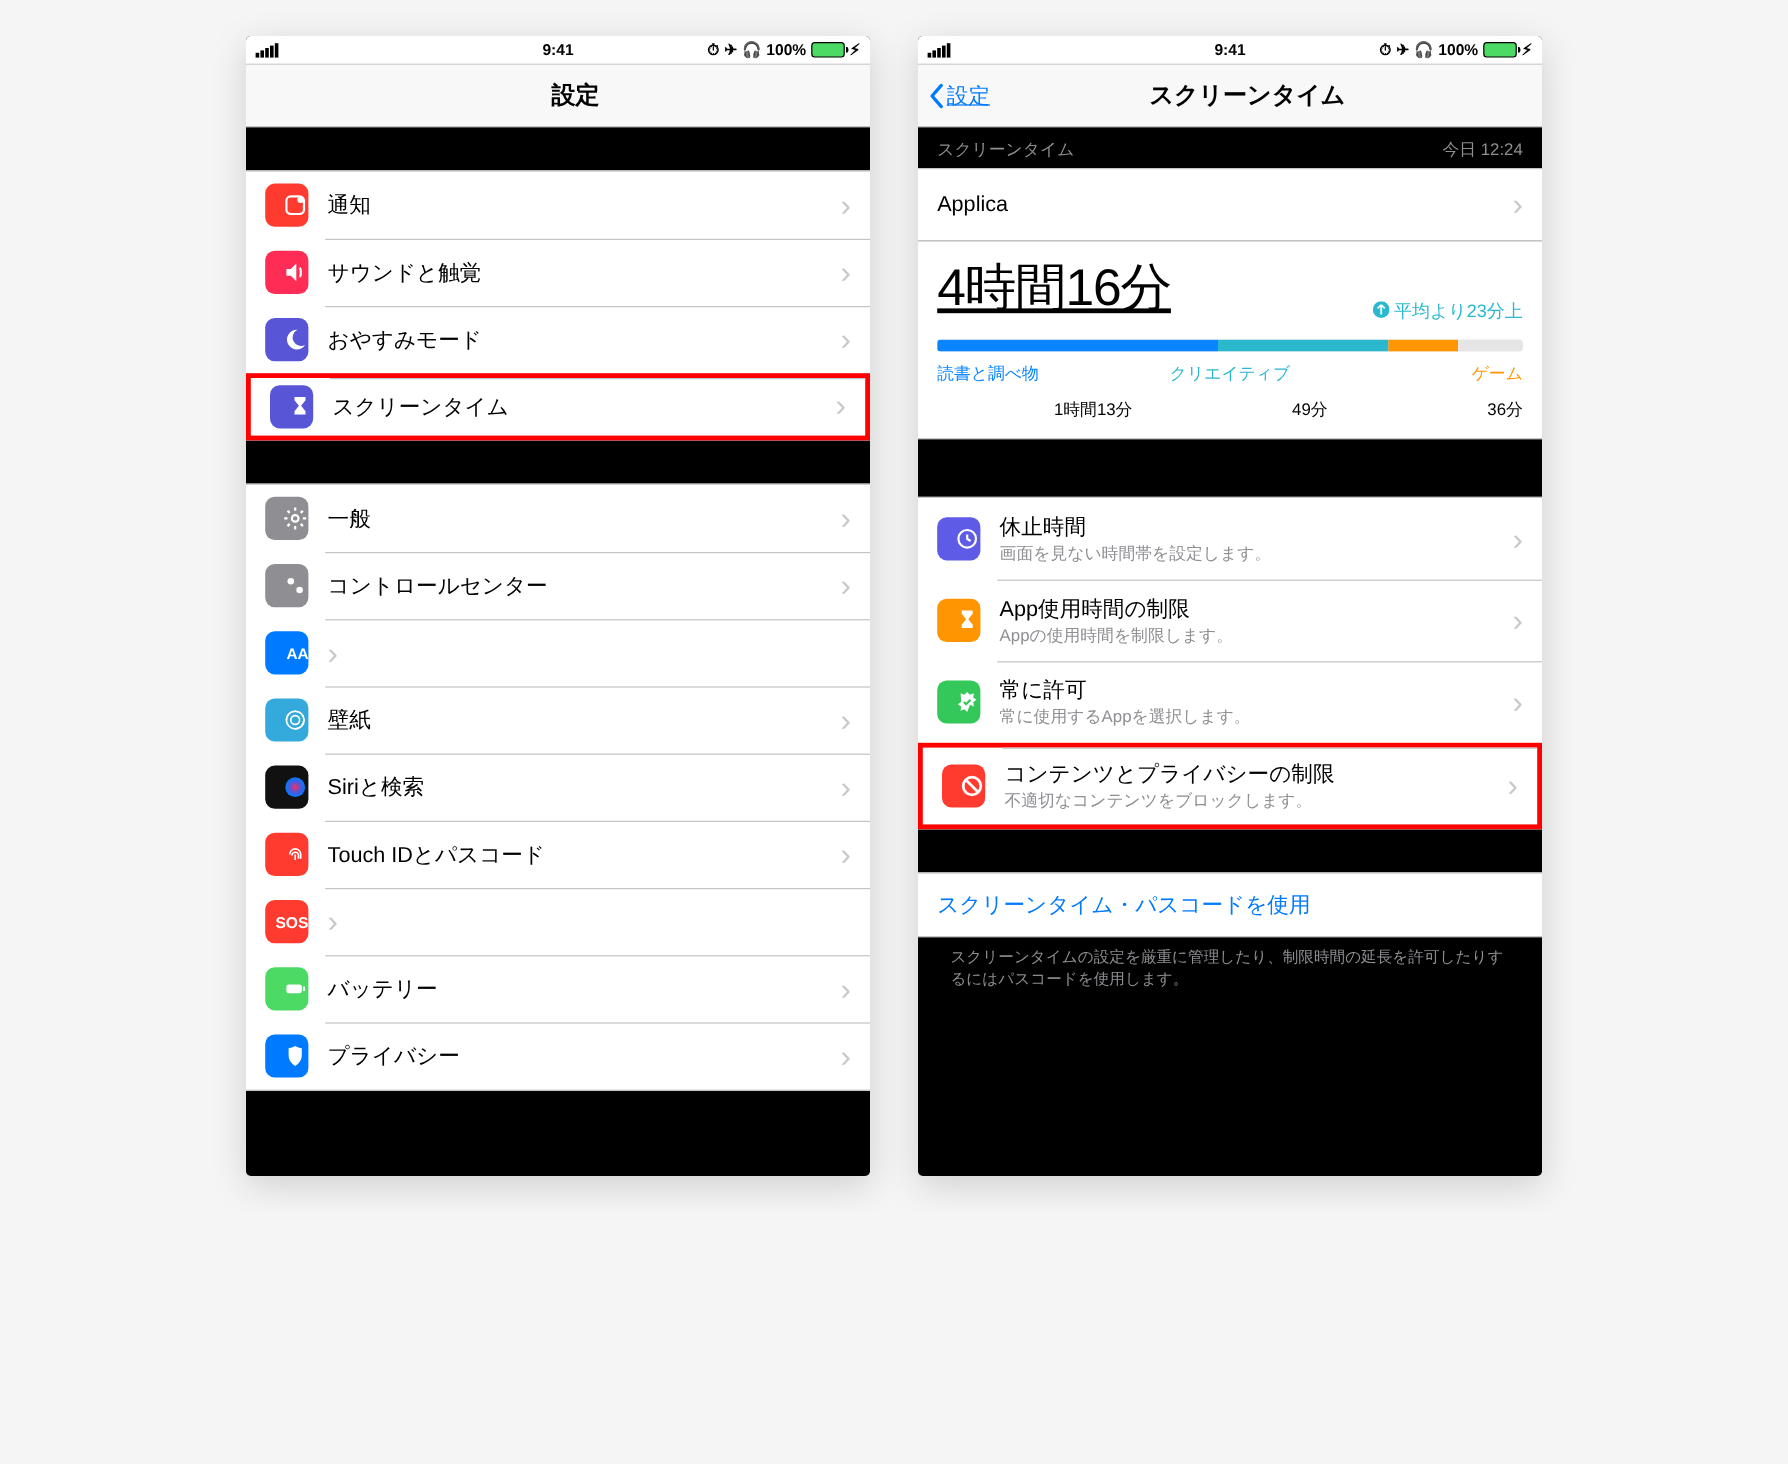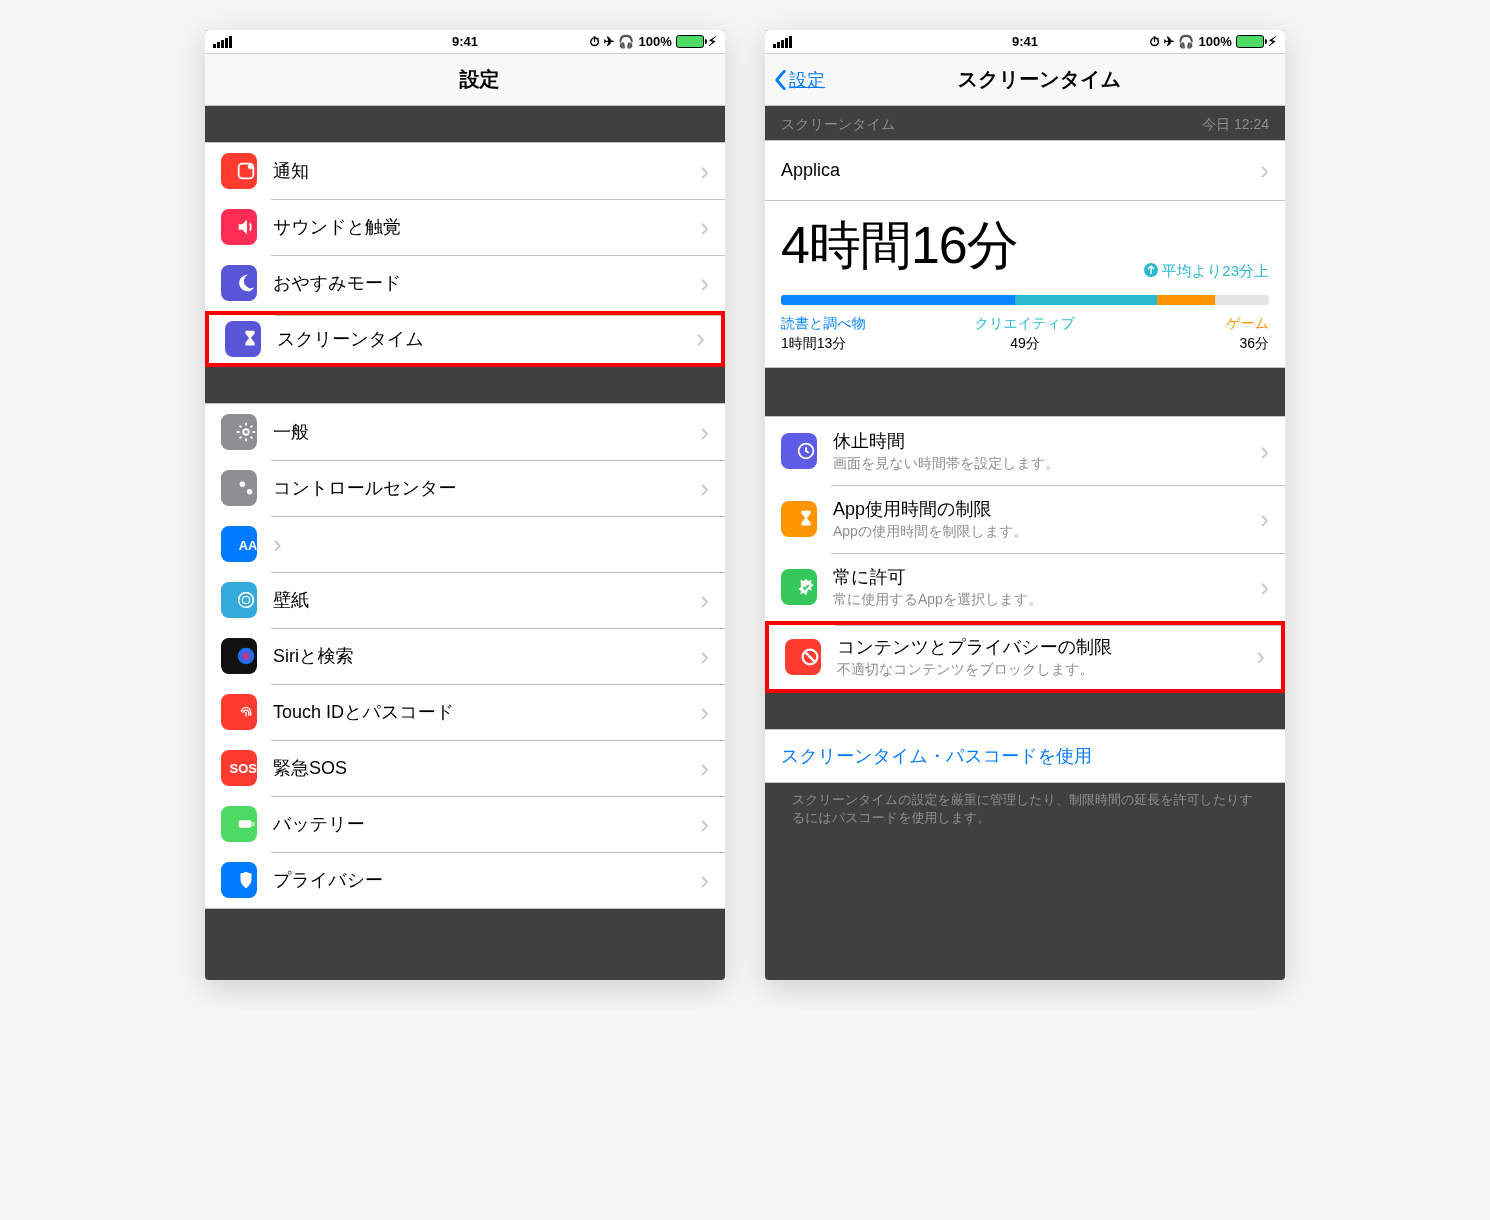--- a/index.html
+++ b/index.html
@@ -14,7 +14,7 @@
 .phone {
   width: 520px;
   height: 950px;
-  background: #404040;
+  background: #000000;
   border-radius: 4px;
   box-shadow: 0 8px 30px rgba(0,0,0,0.15);
   overflow: hidden;

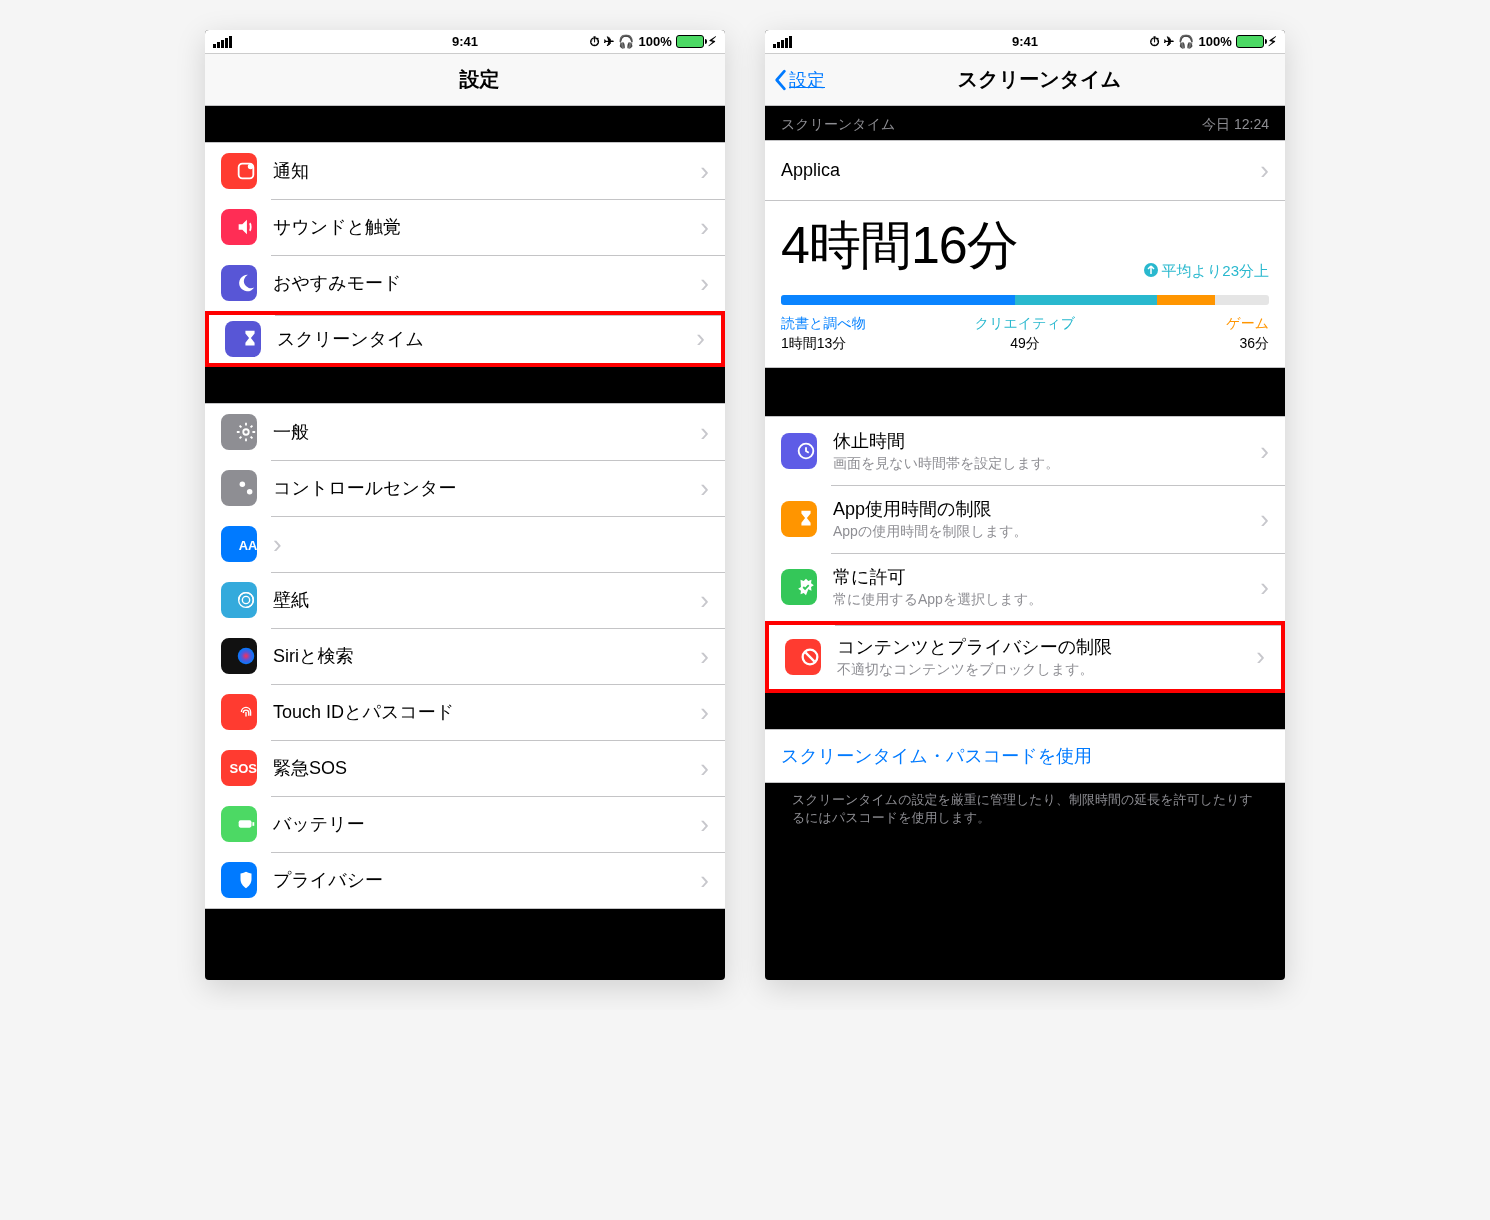--- a/index.html
+++ b/index.html
@@ -90,7 +90,7 @@
   border-top: 0.5px solid #c4c4c6; border-bottom: 0.5px solid #c4c4c6;
 }
 .stat-block { background: #fff; padding: 10px 16px 14px; border-bottom: 0.5px solid #c4c4c6; }
-.big-time { font-size: 52px; font-weight: 300; letter-spacing: -1px; }
+.big-time { font-size: 43px; font-weight: 300; letter-spacing: -1px; text-decoration: underline; }
 .avg-tag { color: #29b8ce; font-size: 15px; display: flex; align-items: center; gap: 4px; }
 .bar-track {
   height: 10px; background: #e5e5e5; border-radius: 3px;

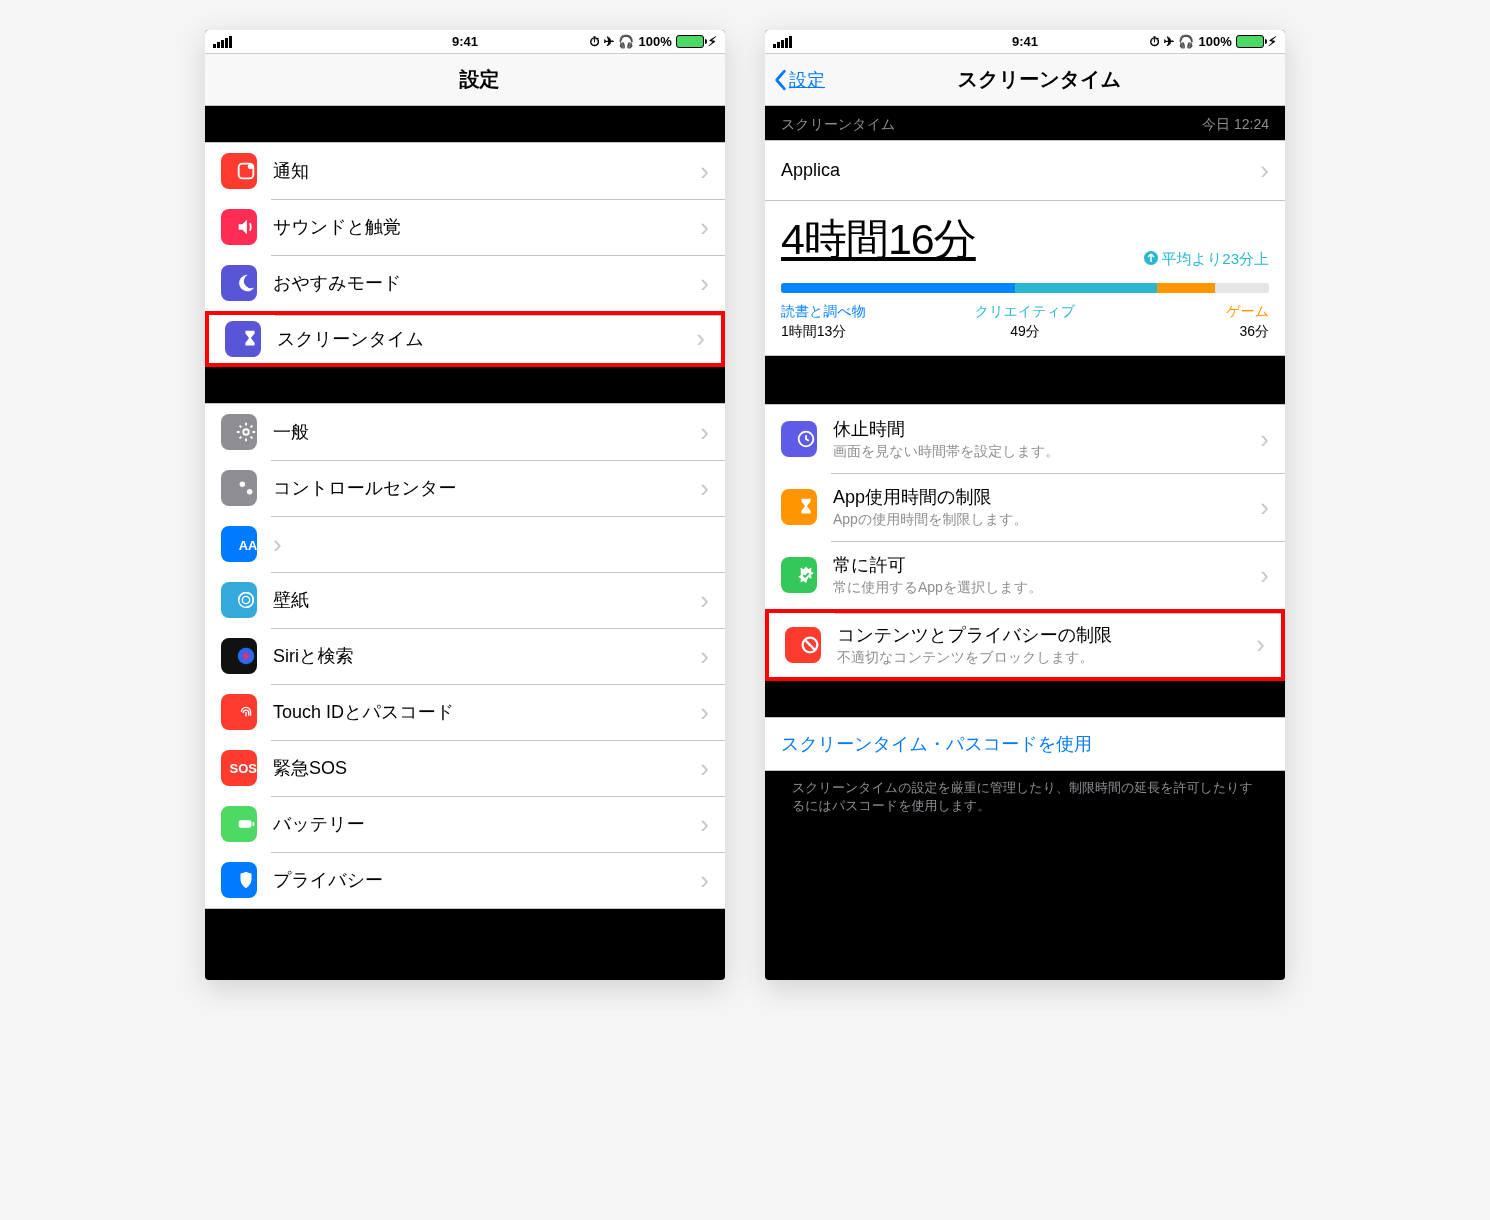--- a/index.html
+++ b/index.html
@@ -106,7 +106,7 @@
 .cat-col:nth-child(2){ text-align: center; }
 .cat-col:nth-child(3){ text-align: right; }
 .cat-name { font-size: 14px; }
-.cat-val { font-size: 14px; color: #000; margin-top: 2px; }
+.cat-val { font-size: 14px; color: #000; margin-top: 12px; text-align: right; }
 .c-blue { color: #0a84ff; } .c-teal { color: #29b8ce; } .c-orange { color: #ff9500; }
 .two-line-row {
   display: flex; align-items: center; padding: 10px 16px; min-height: 68px;

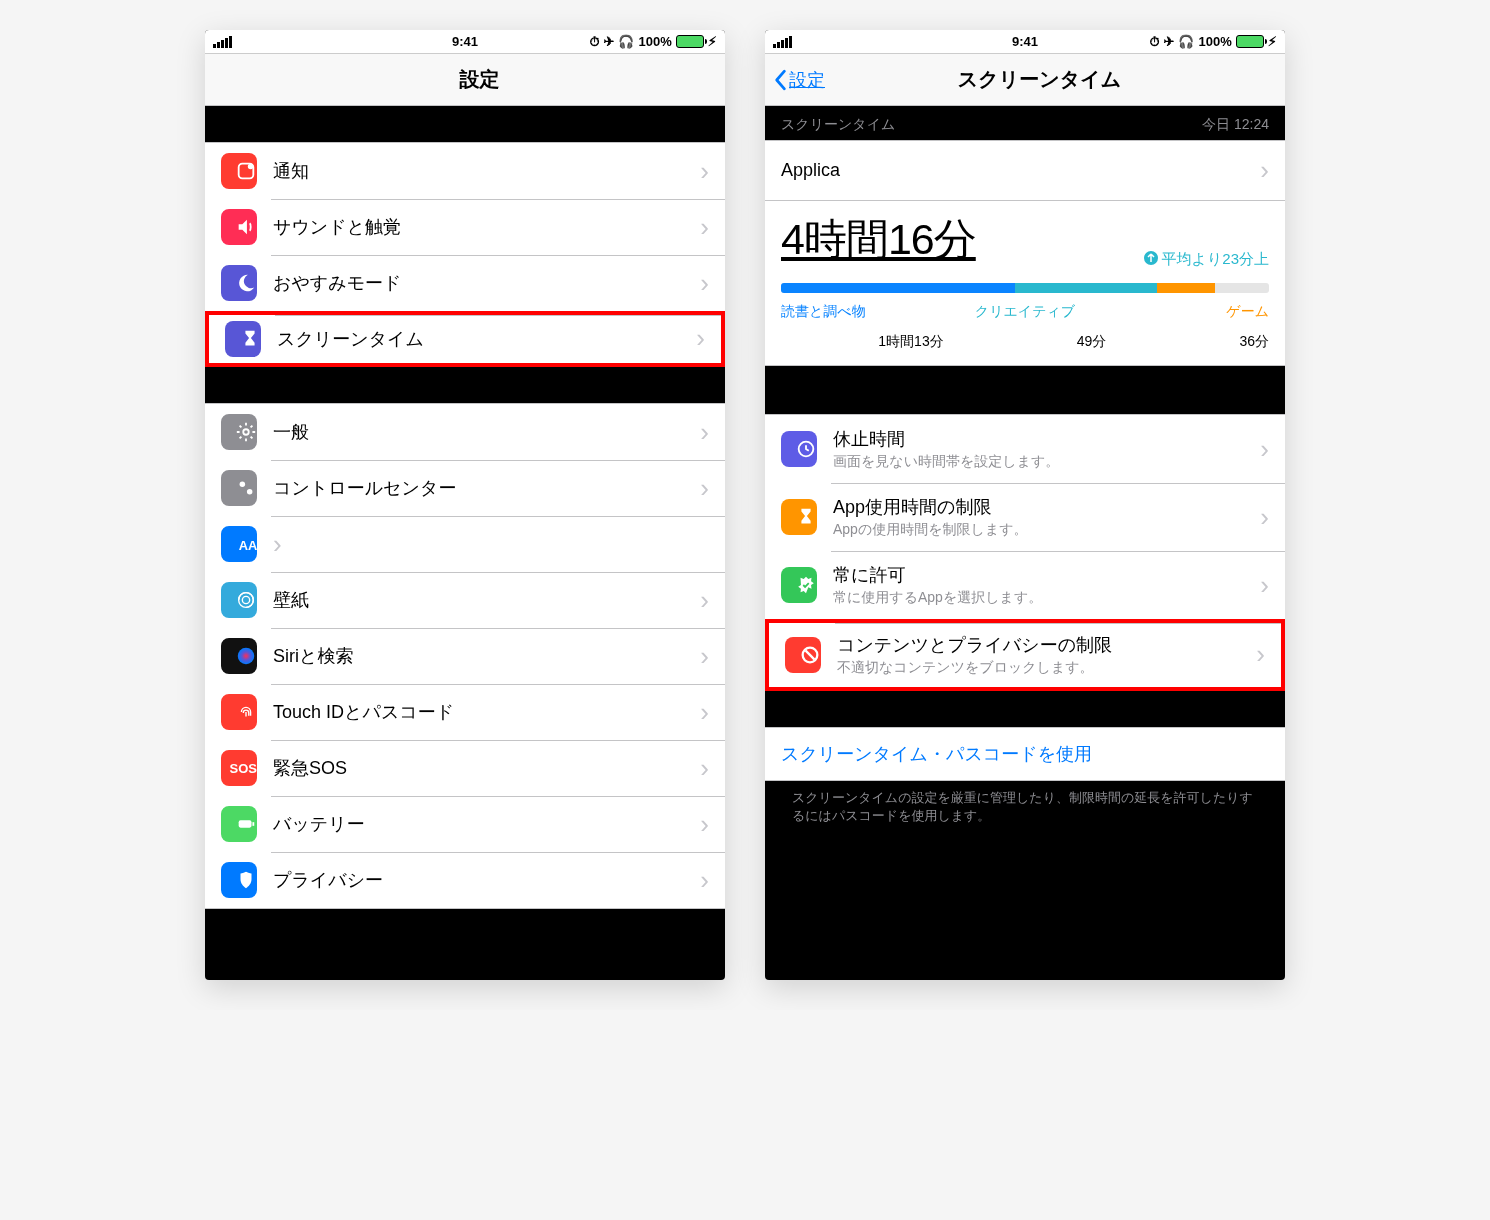--- a/index.html
+++ b/index.html
@@ -266,7 +266,6 @@
       </div>
       <div class="list-row">
         <div class="icon" style="background: rgb(255, 59, 48); font-size: 13px; font-weight: 700;">SOS</div>
-        <div class="label">緊急SOS</div>
         <div class="chevron">›</div>
       </div>
       <div class="list-row">

